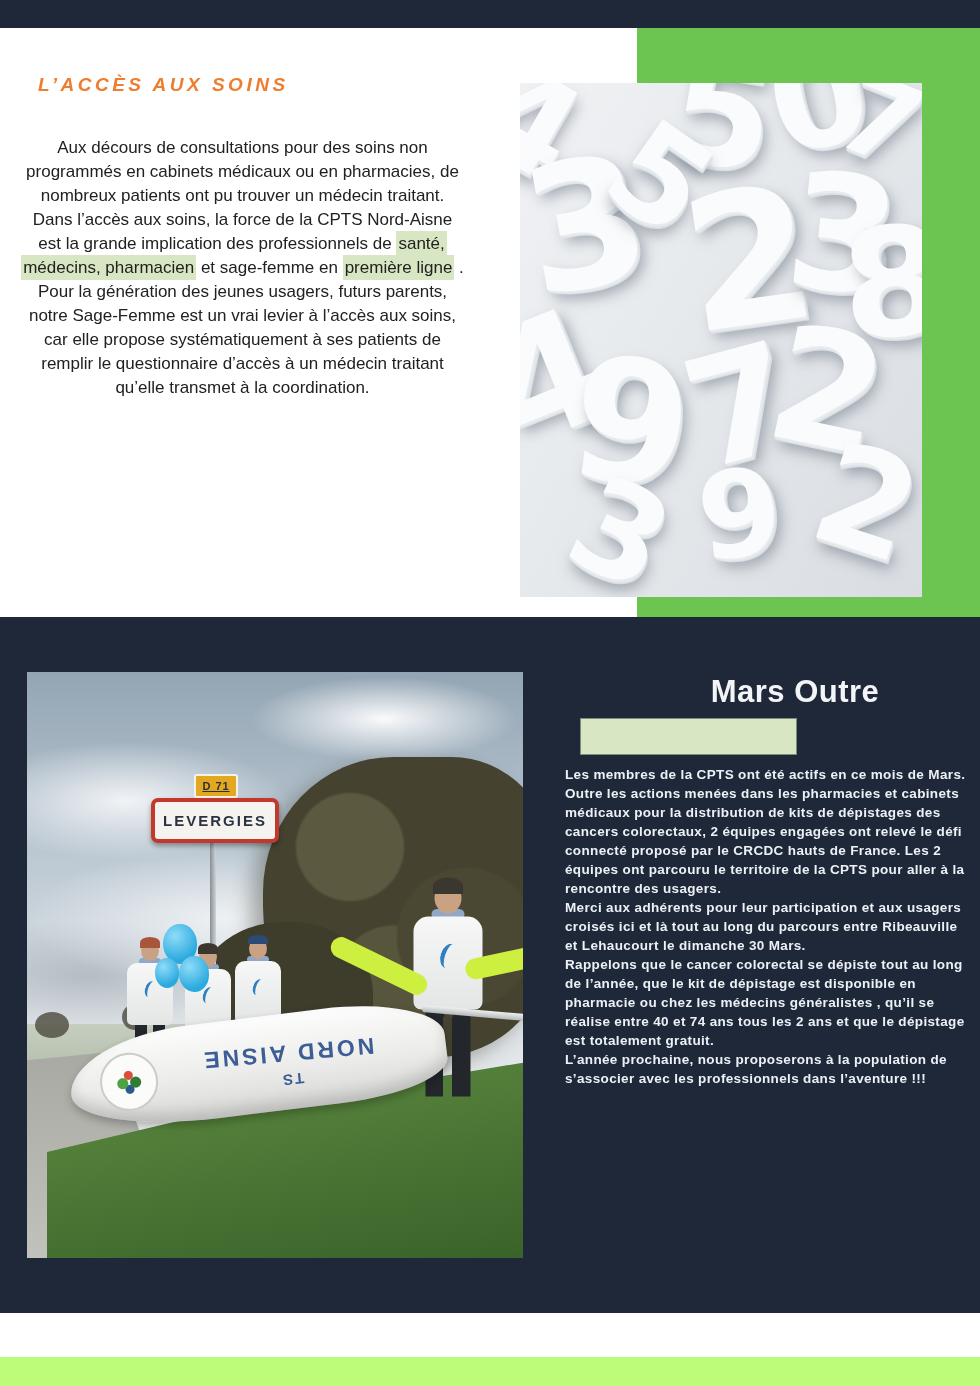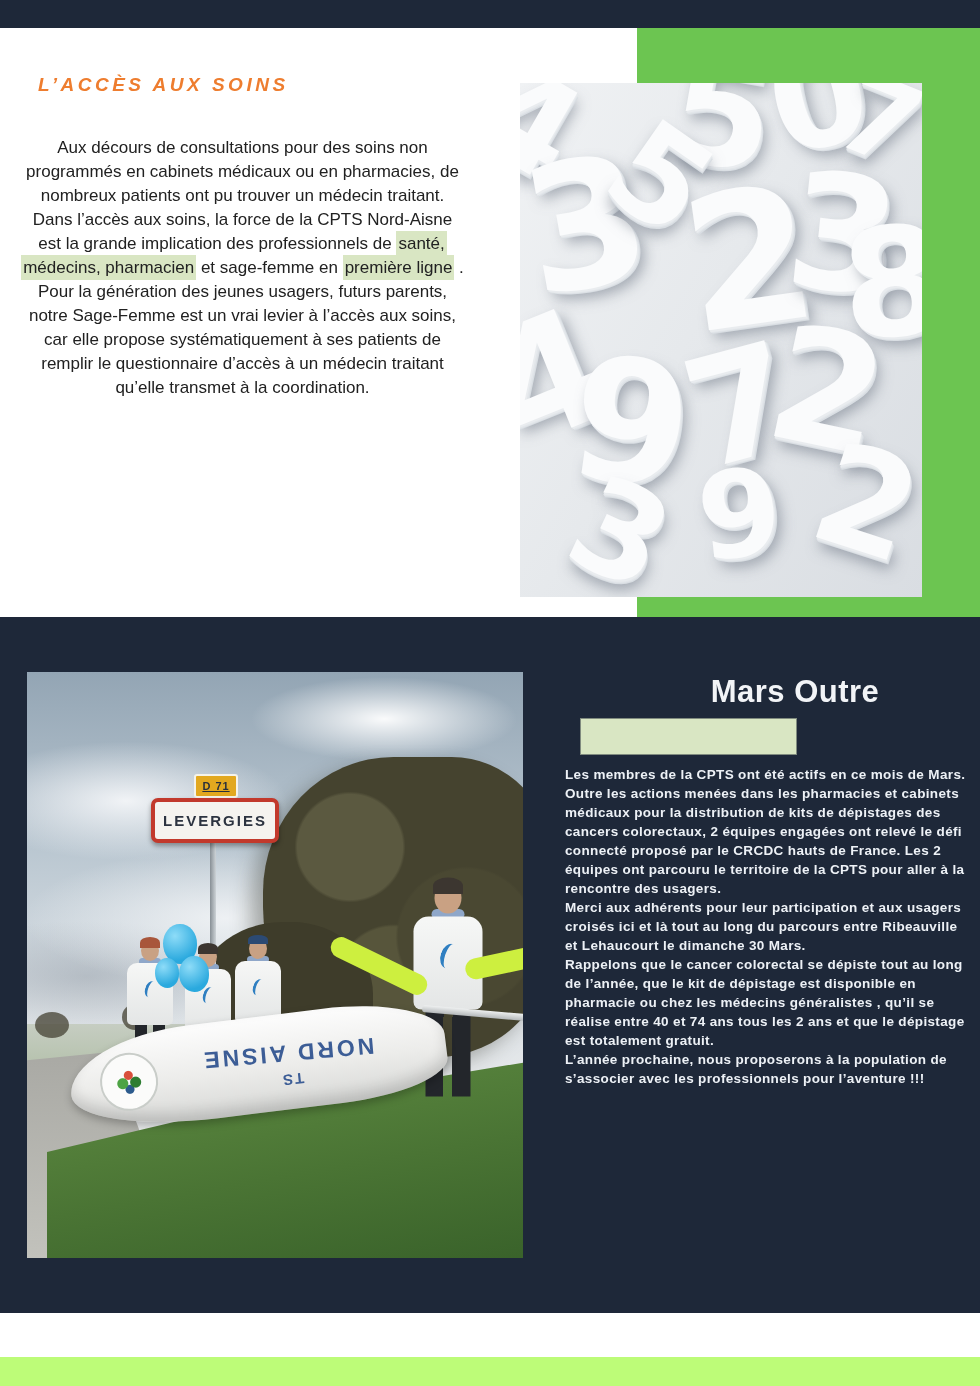--- a/index.html
+++ b/index.html
@@ -211,7 +211,7 @@
         <p>Outre les actions menées dans les pharmacies et cabinets médicaux pour la distribution de kits de dépistages des cancers colorectaux, 2 équipes engagées ont relevé le défi connecté proposé par le CRCDC hauts de France. Les 2 équipes ont parcouru le territoire de la CPTS pour aller à la rencontre des usagers.</p>
         <p>Merci aux adhérents pour leur participation et aux usagers croisés ici et là tout au long du parcours entre Ribeauville et Lehaucourt le dimanche 30 Mars.</p>
         <p>Rappelons que le cancer colorectal se dépiste tout au long de l’année, que le kit de dépistage est disponible en pharmacie ou chez les médecins généralistes , qu’il se réalise entre 40 et 74 ans tous les 2 ans et que le dépistage est totalement gratuit.</p>
-        <p>L’année prochaine, nous proposerons à la population de s’associer avec les professionnels pour l’aventure !!!</p>
+        <p>L’année prochaine, nous proposerons à la population de s’associer avec les professionnels dans l’aventure !!!</p>
       </div>
   </section>
 

